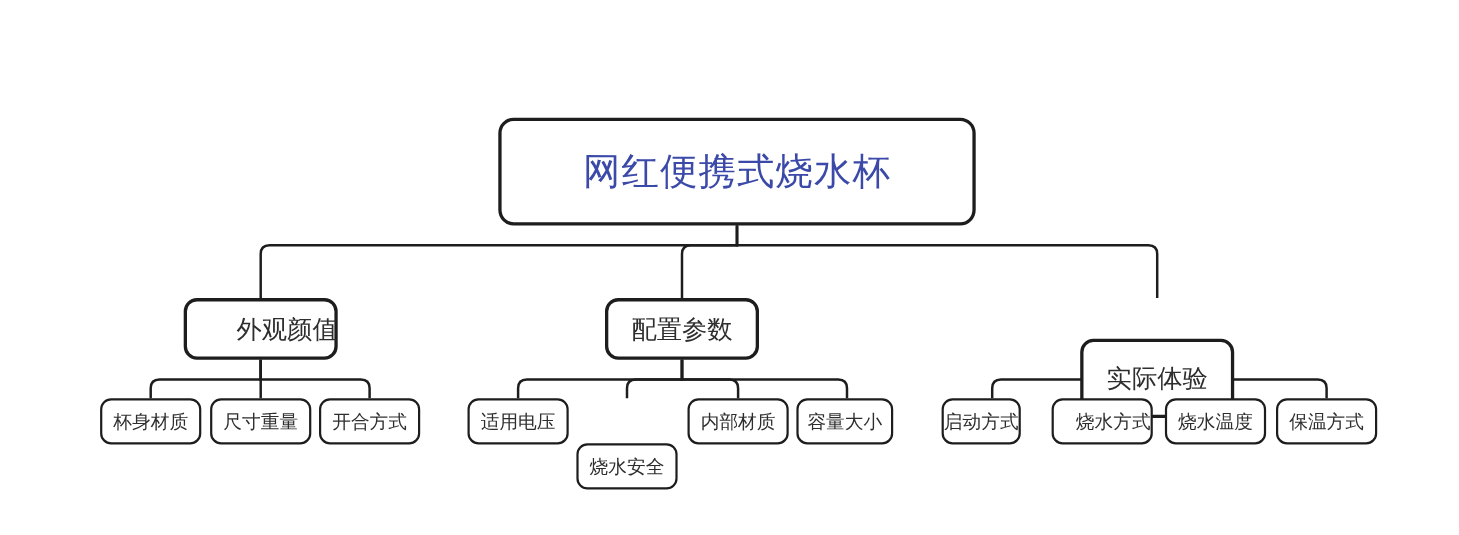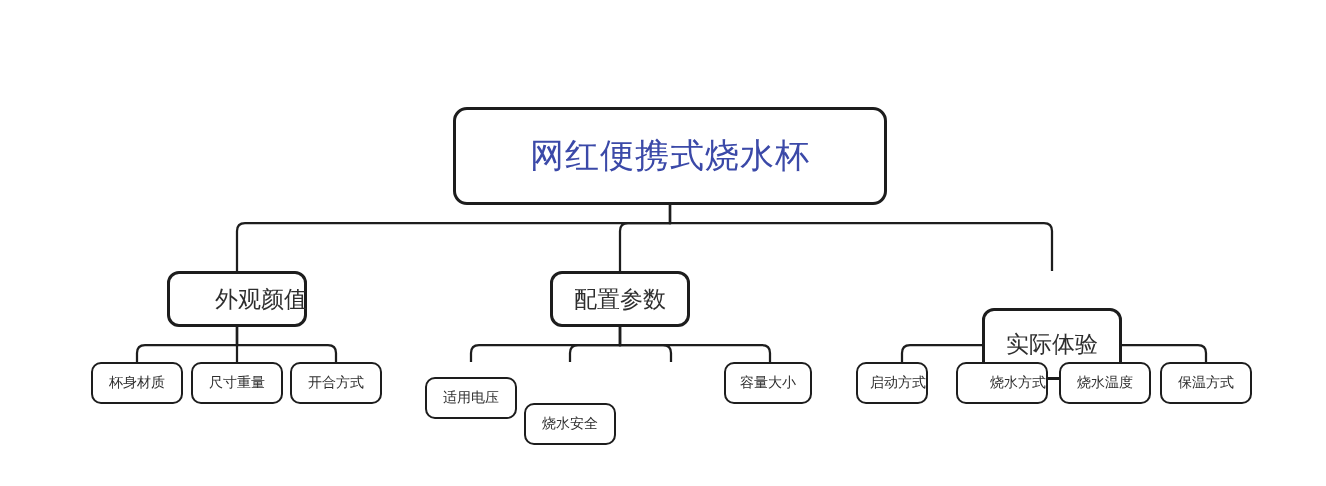--- a/index.html
+++ b/index.html
@@ -64,7 +64,7 @@
     border-width: 2.5px;
   }
   .node.leaf .label {
-    font-size: 14px;
+    font-size: 17px;
     color: var(--text);
   }
 </style>

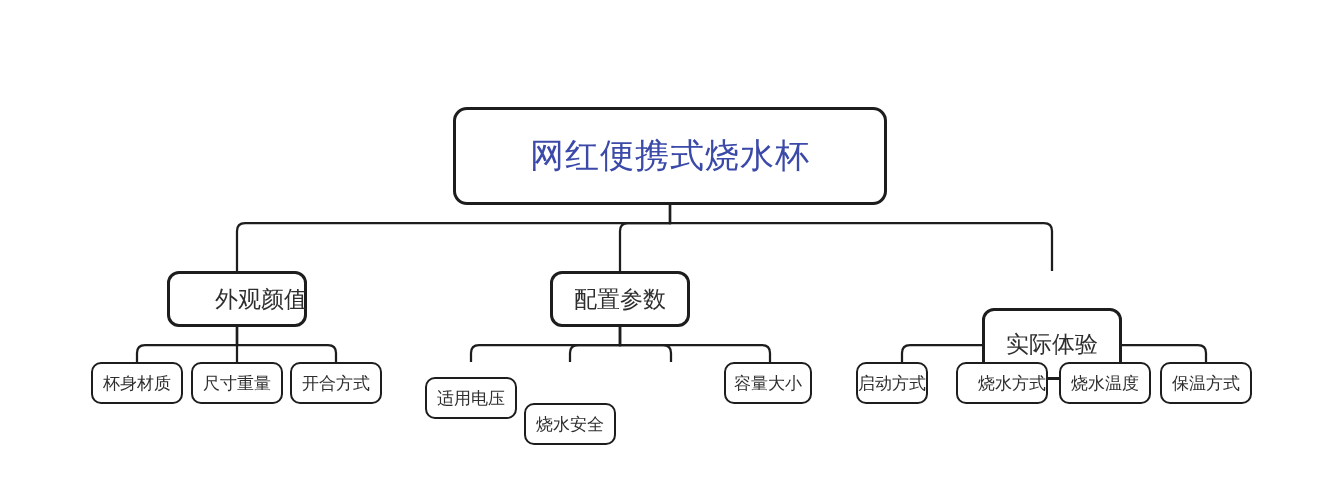--- a/index.html
+++ b/index.html
@@ -118,7 +118,7 @@
     <span class="label">开合方式</span>
   </div>
 
-  <div class="node leaf" style="left:425px; top:377px; width:92px; height:42px;">
+  <div class="node leaf" style="left:425px; top:362px; width:92px; height:42px;">
     <span class="label">适用电压</span>
   </div>
   <div class="node leaf" style="left:524px; top:362px; width:92px; height:42px;margin-top:41px;">

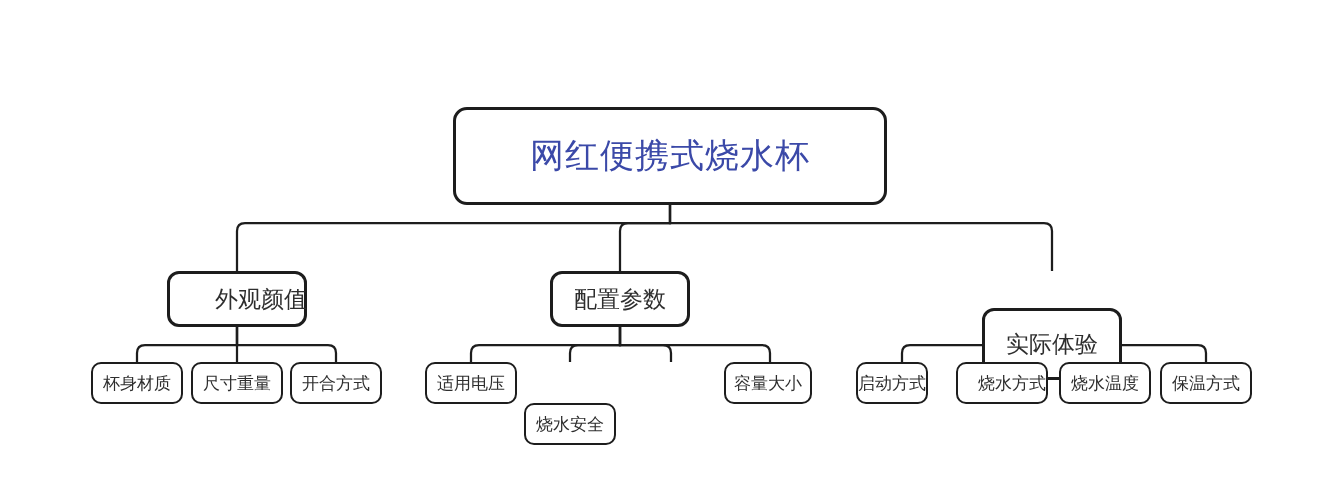--- a/index.html
+++ b/index.html
@@ -124,6 +124,9 @@
   <div class="node leaf" style="left:524px; top:362px; width:92px; height:42px;margin-top:41px;">
     <span class="label">烧水安全</span>
   </div>
+  <div class="node leaf" style="left:625px; top:362px; width:92px; height:42px;">
+    <span class="label">内部材质</span>
+  </div>
   <div class="node leaf" style="left:724px; top:362px; width:88px; height:42px;">
     <span class="label">容量大小</span>
   </div>

